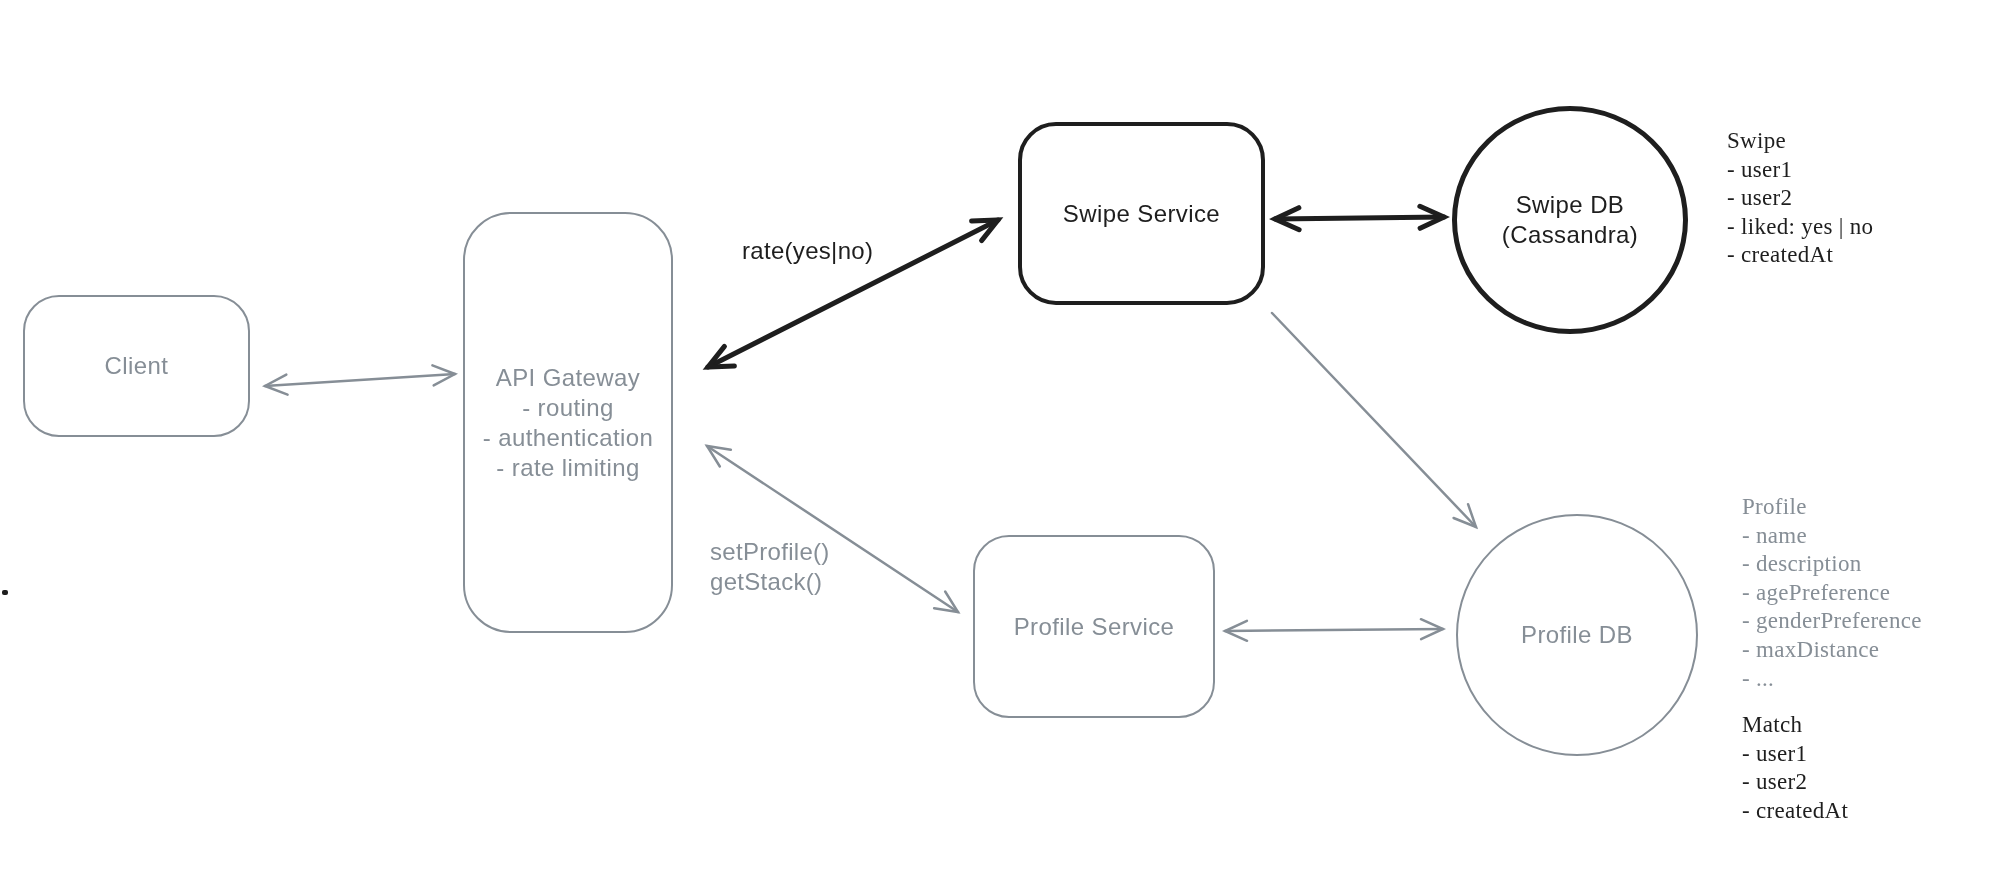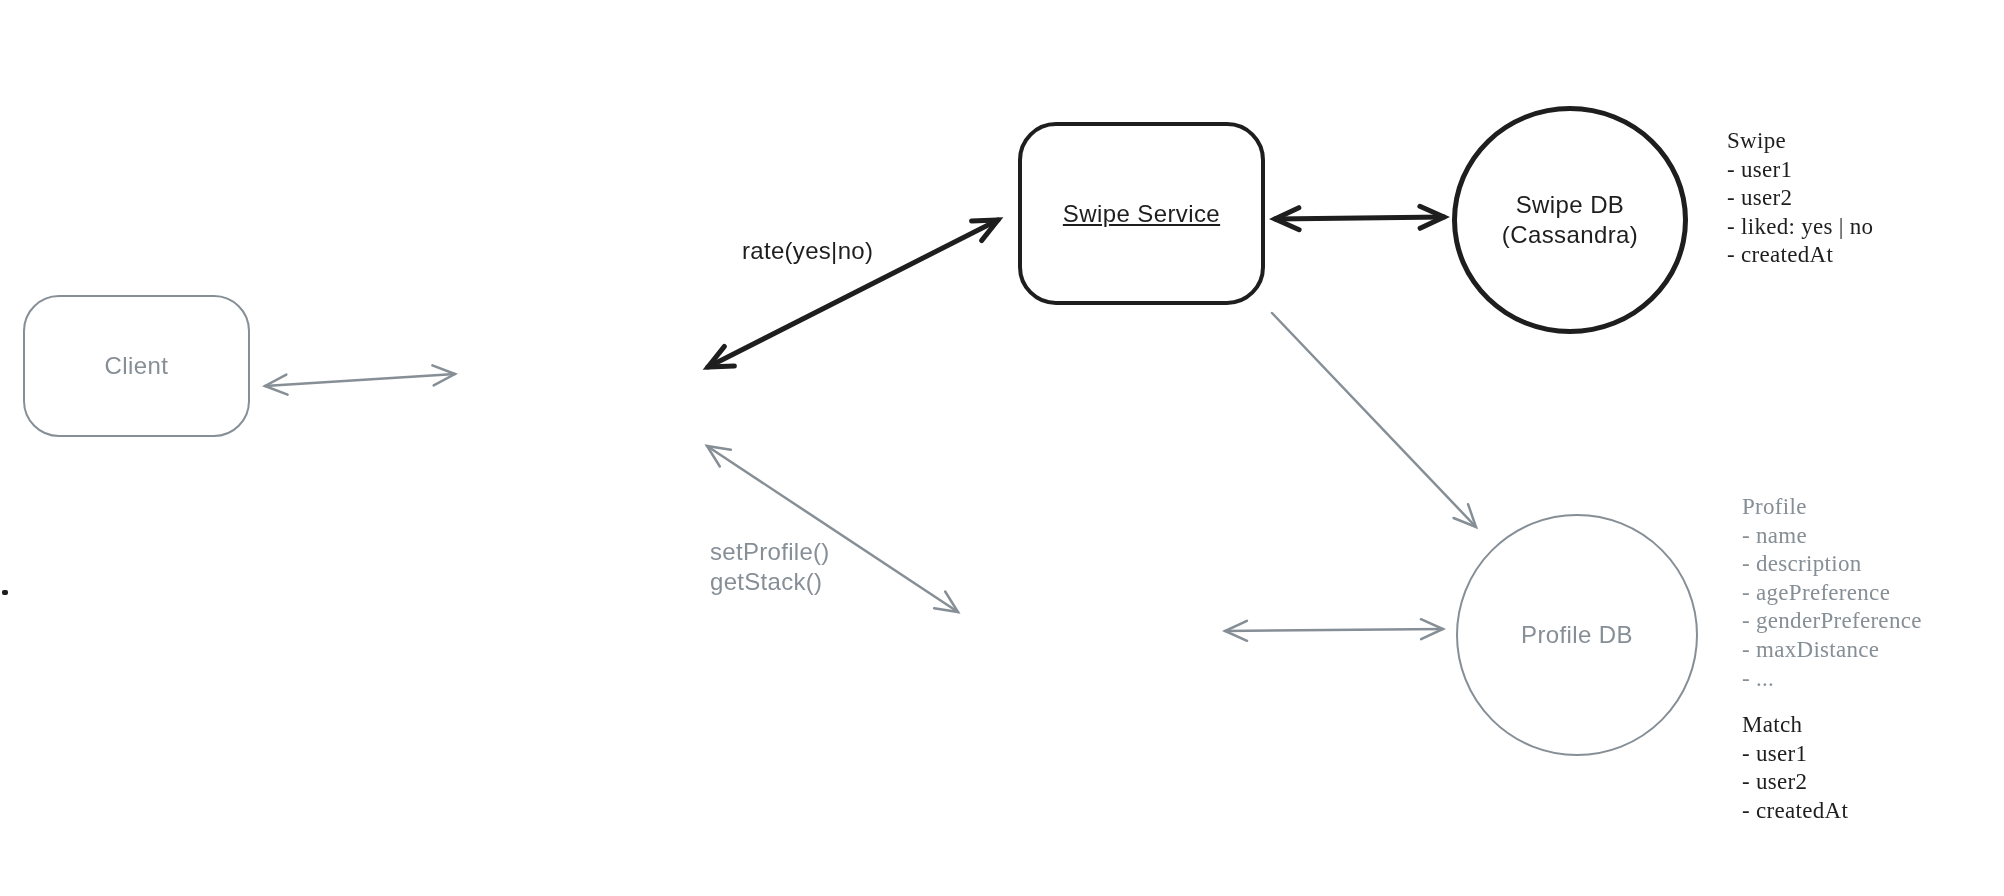--- a/index.html
+++ b/index.html
@@ -34,7 +34,6 @@
   .rect-black {
     border: 4.5px solid #1e1e1e;
     color: #1e1e1e;
-    text-decoration: underline;
   }
   .circle-black {
     border: 5.5px solid #1e1e1e;

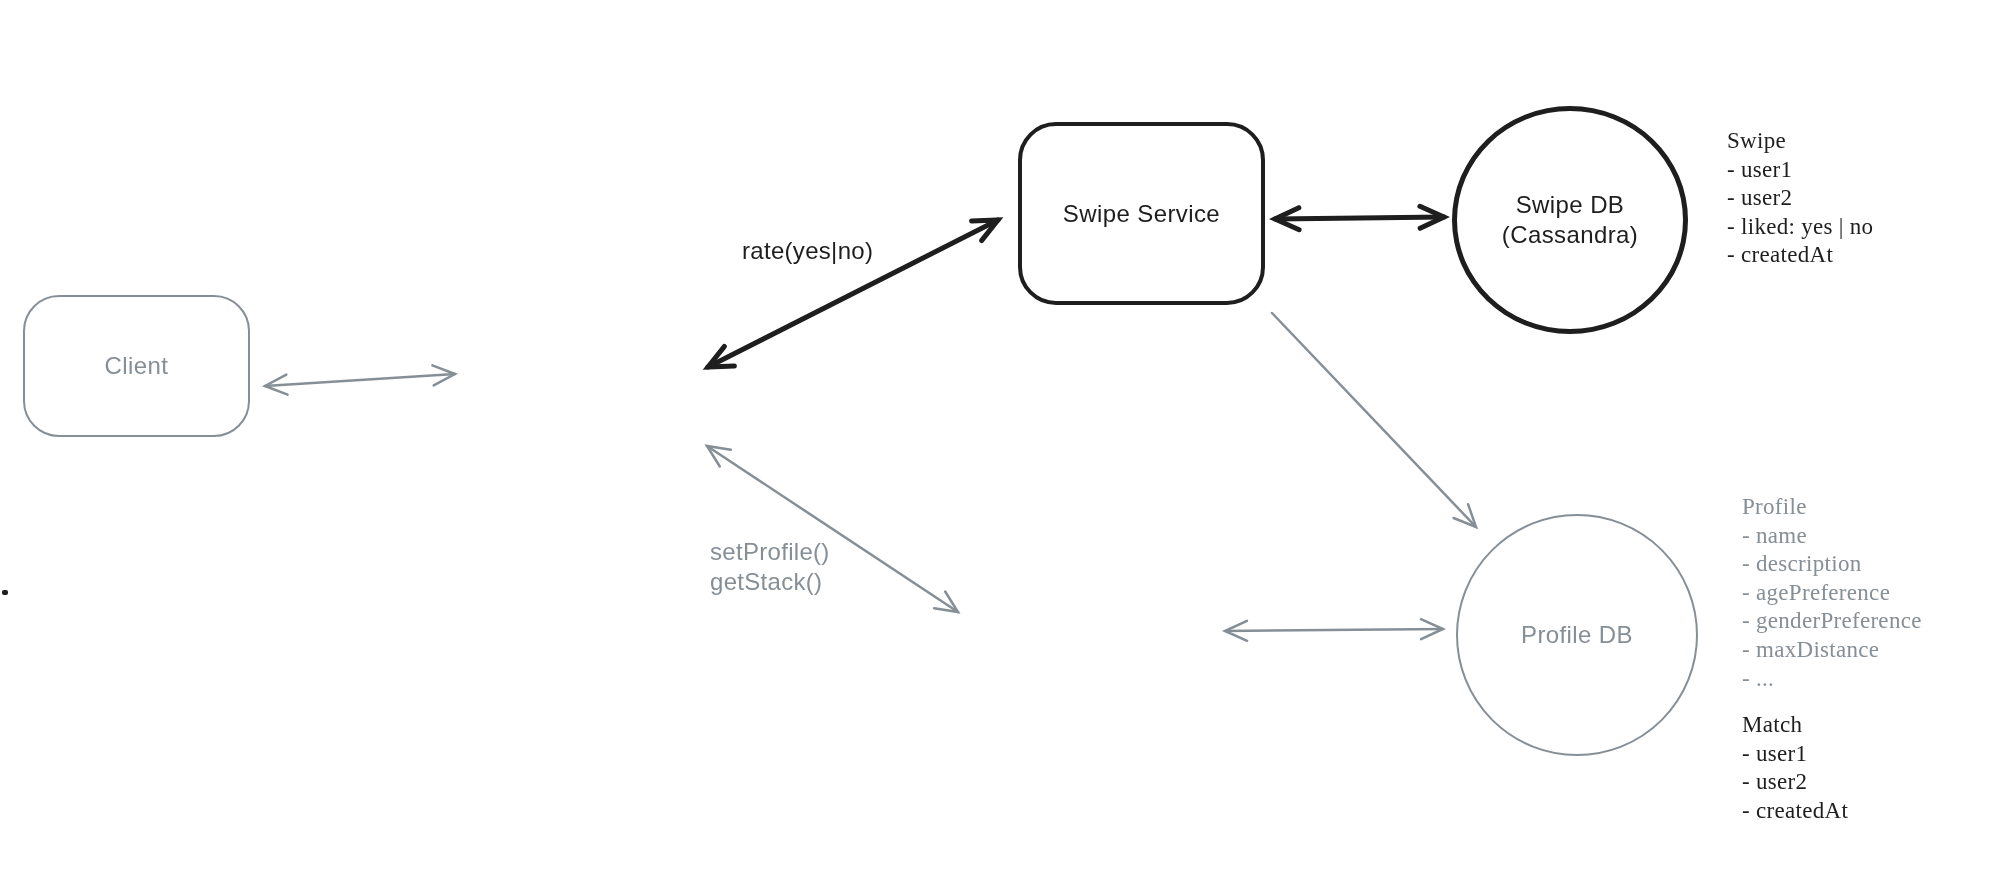--- a/index.html
+++ b/index.html
@@ -114,6 +114,14 @@
     <span class="node-label">Client</span>
   </div>
 
+  <div class="node rect-gray" style="left:463px; top:212px; width:210px; height:421px; border-radius:48px;">
+    <div class="node-label" style="line-height:30px;">
+      <div>API Gateway</div>
+      <div>- routing</div>
+      <div>- authentication</div>
+      <div>- rate limiting</div>
+    </div>
+  </div>
 
   <div class="node rect-black" style="left:1018px; top:122px; width:247px; height:183px; border-radius:38px;">
     <span class="node-label">Swipe Service</span>

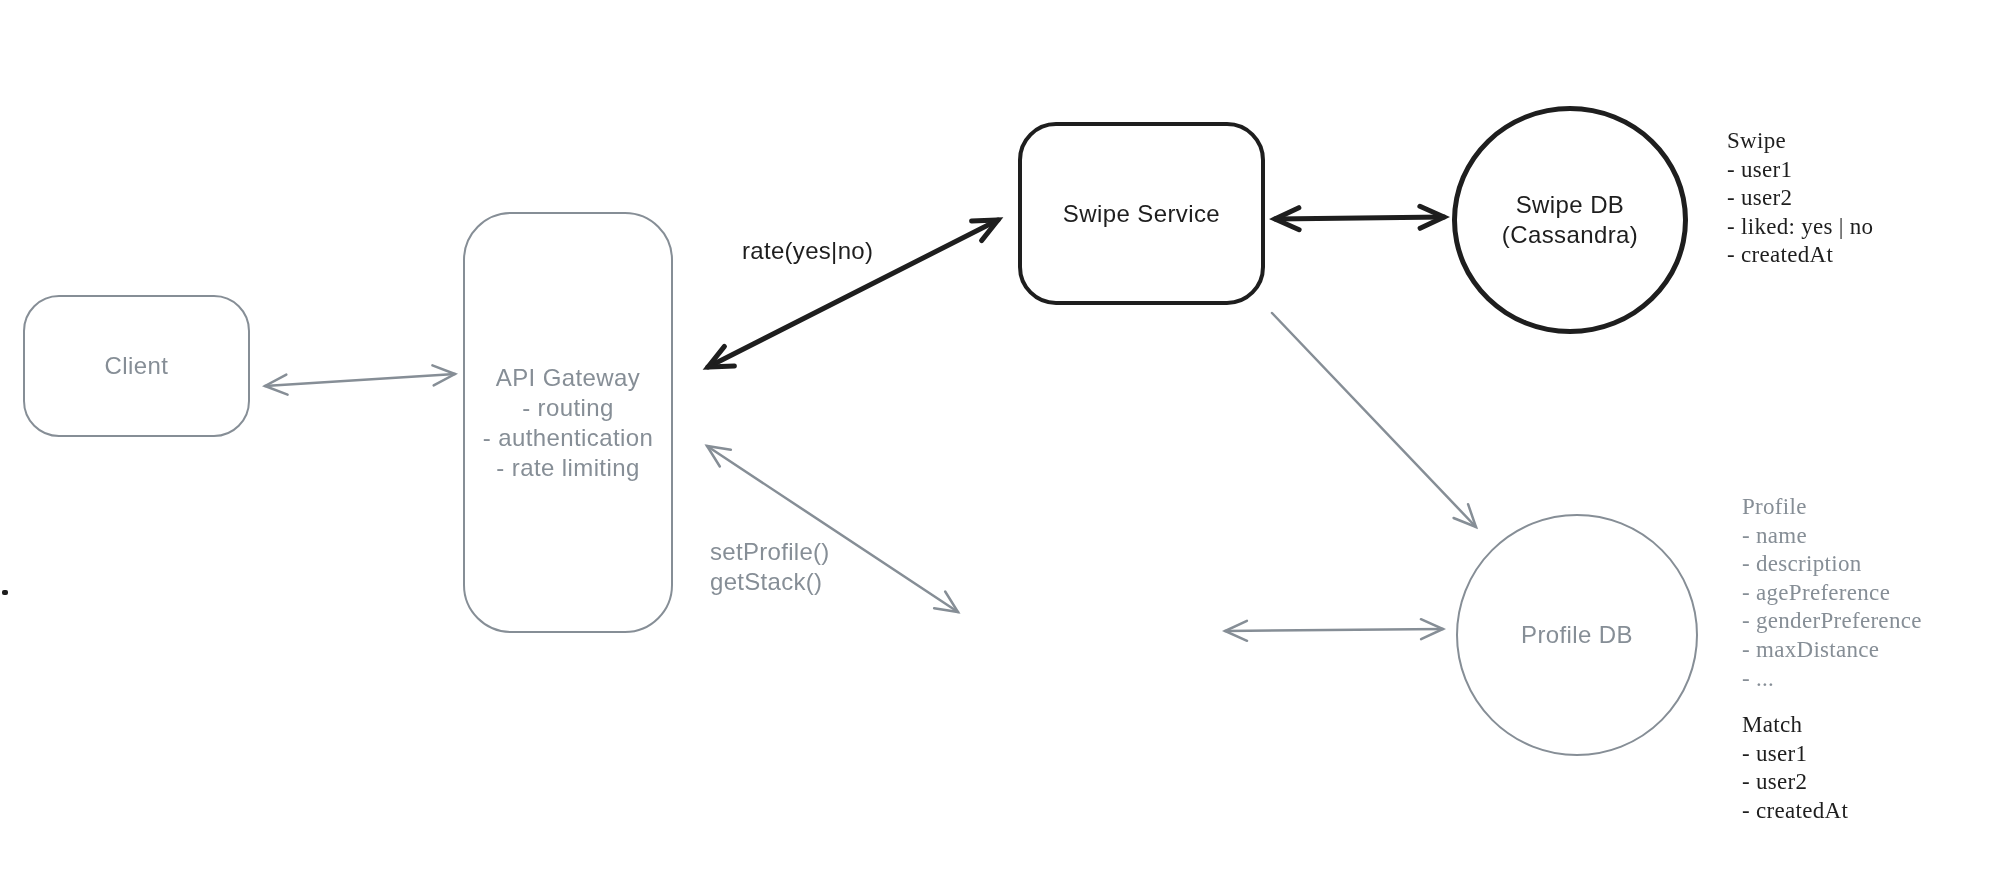--- a/index.html
+++ b/index.html
@@ -134,6 +134,9 @@
     </div>
   </div>
 
+  <div class="node rect-gray" style="left:973px; top:535px; width:242px; height:183px; border-radius:36px;">
+    <span class="node-label">Profile Service</span>
+  </div>
 
   <div class="node circle-gray" style="left:1456px; top:514px; width:242px; height:242px;">
     <span class="node-label">Profile DB</span>

